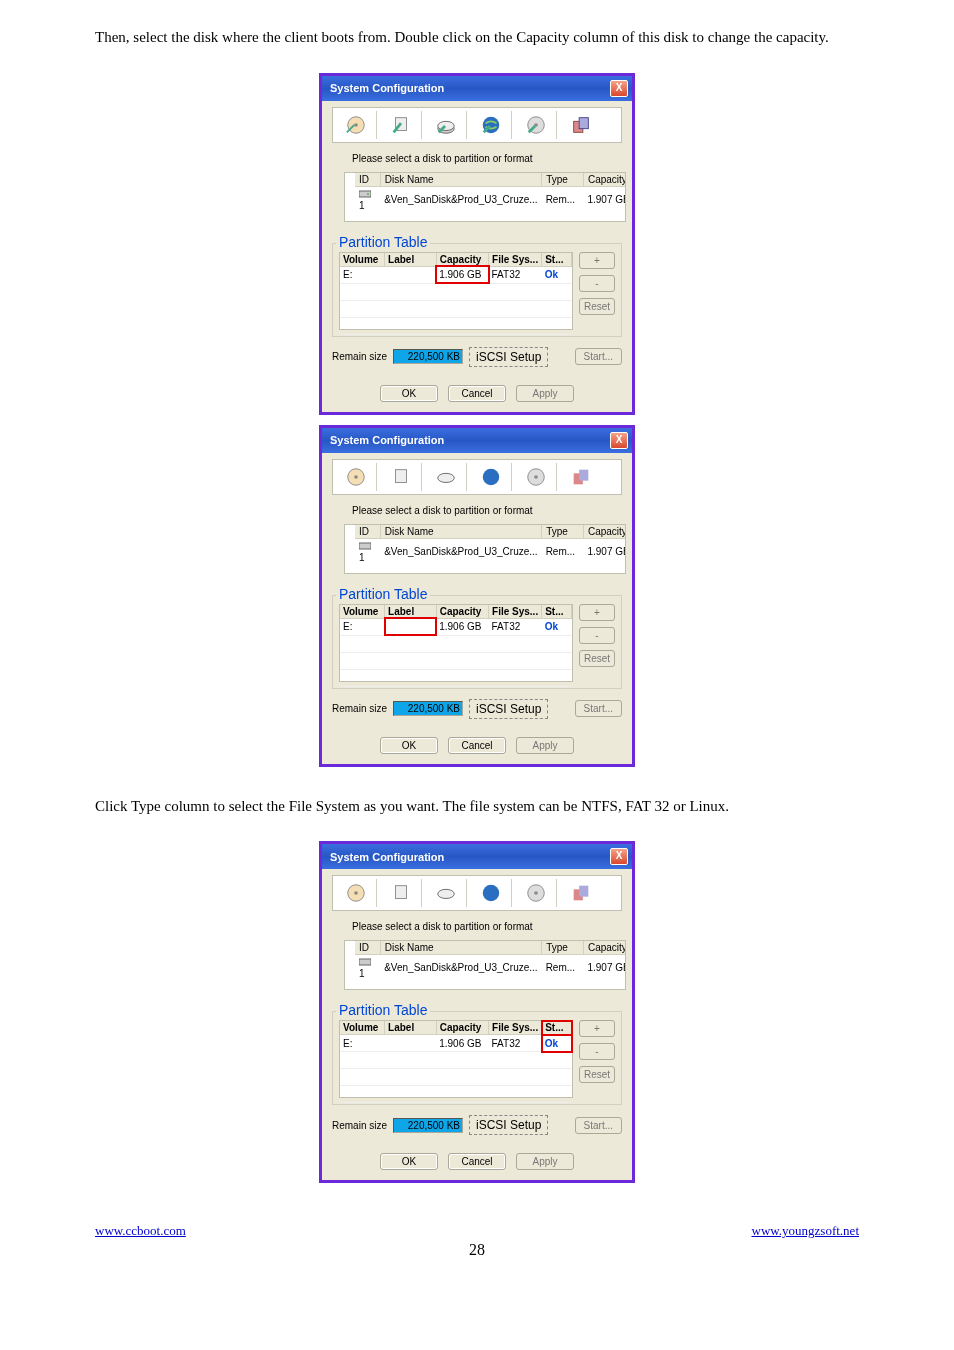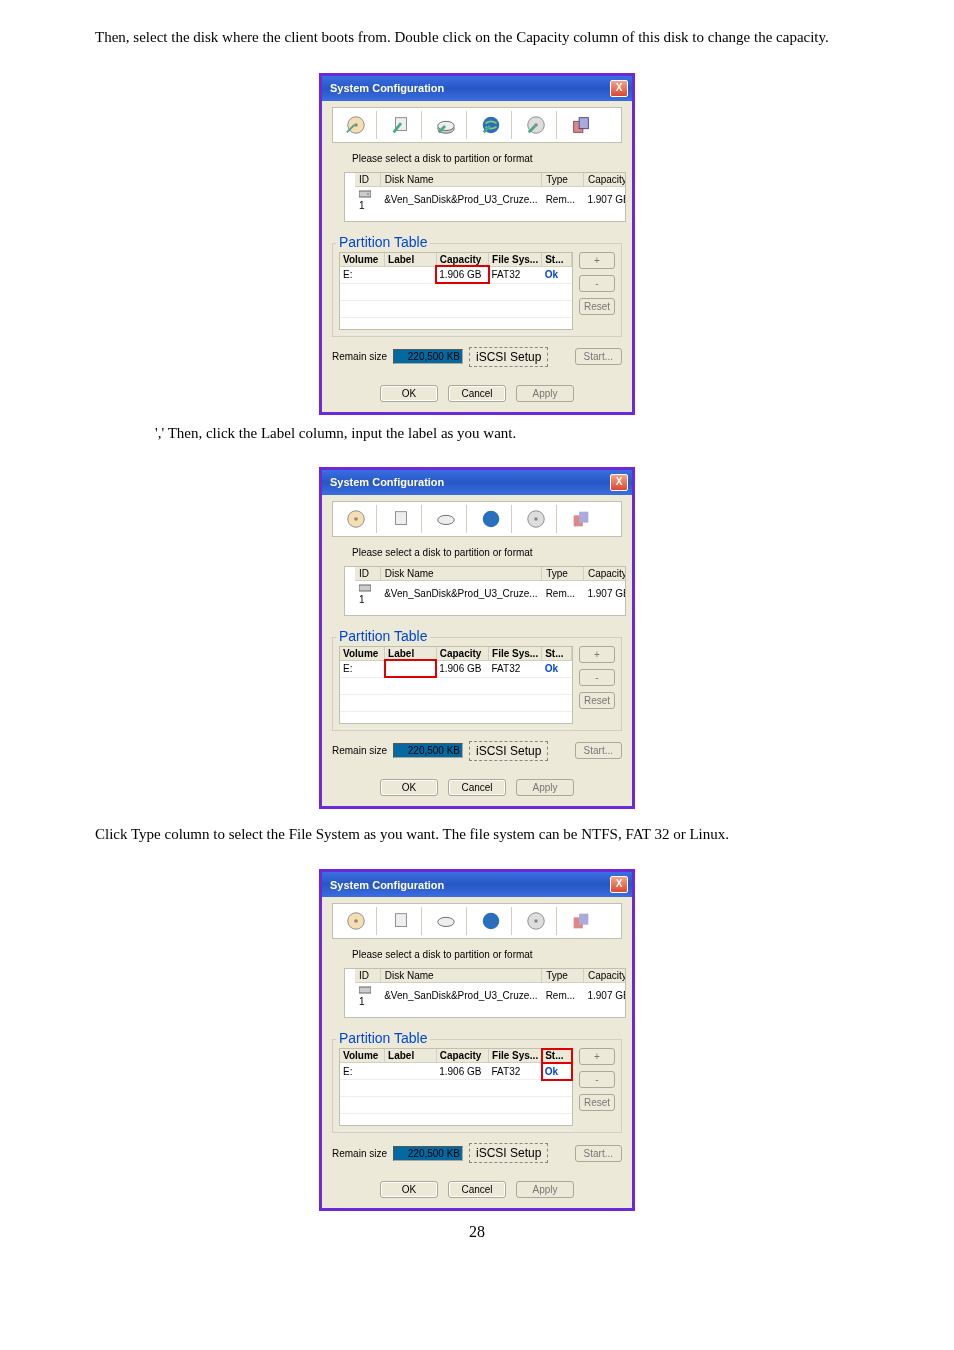--- a/index.html
+++ b/index.html
@@ -156,7 +156,7 @@
   }
   .remain-input {
     border: 1px inset #aca899;
-    background: #0369a1;
+    background: #0ea5e9;
     padding: 1px 2px;
     width: 64px;
     text-align: right;

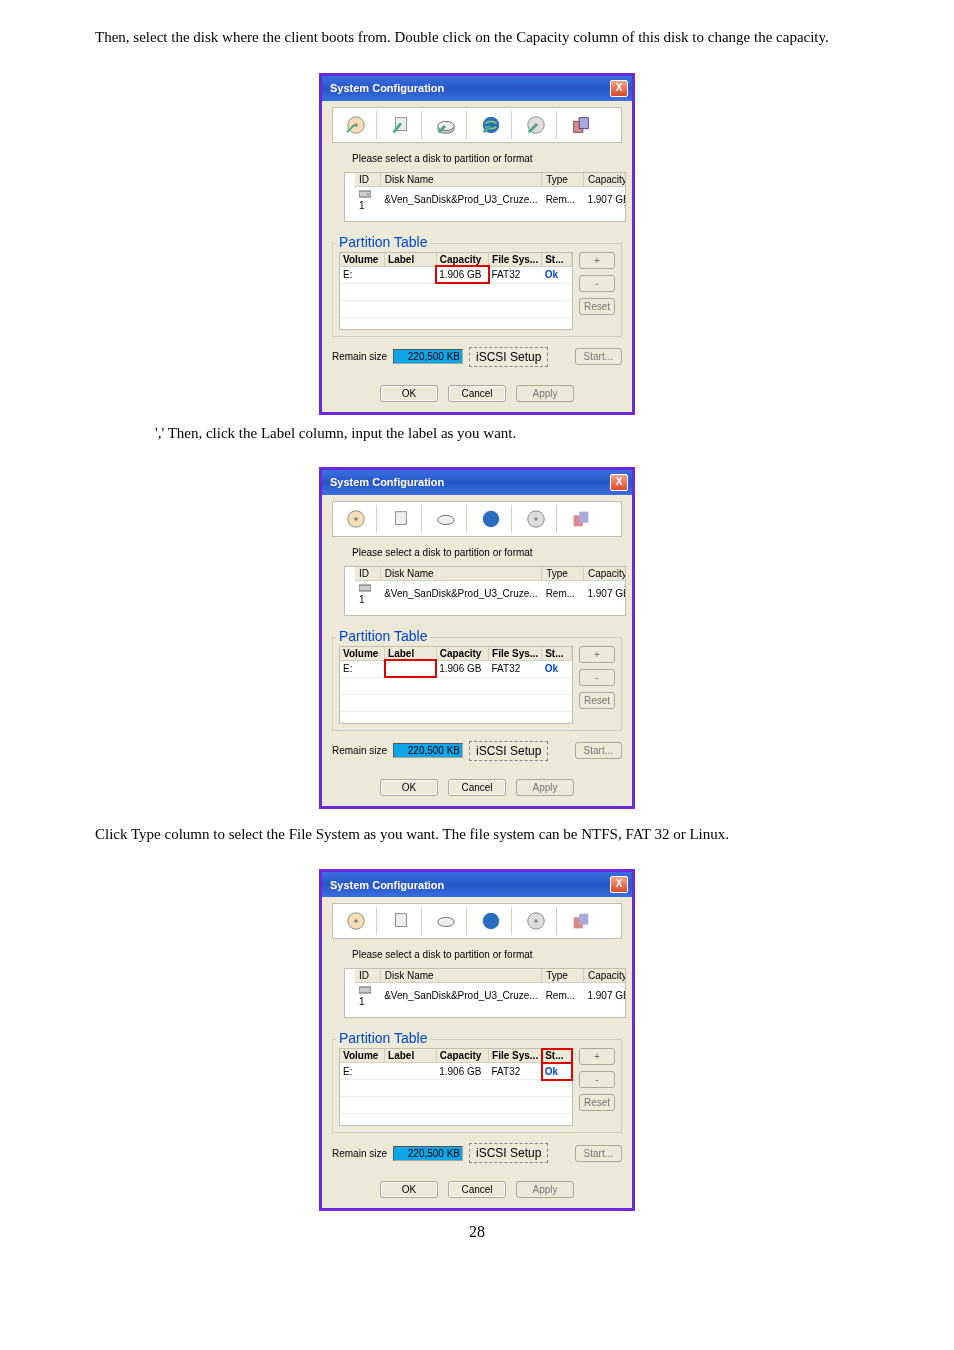--- a/index.html
+++ b/index.html
@@ -360,7 +360,6 @@
     </div>
   </div>
 
-  <div class="apostrophe">',' Then, click the Label column, input the label as you want.</div>
 
   <div class="dialog">
     <div class="titlebar">

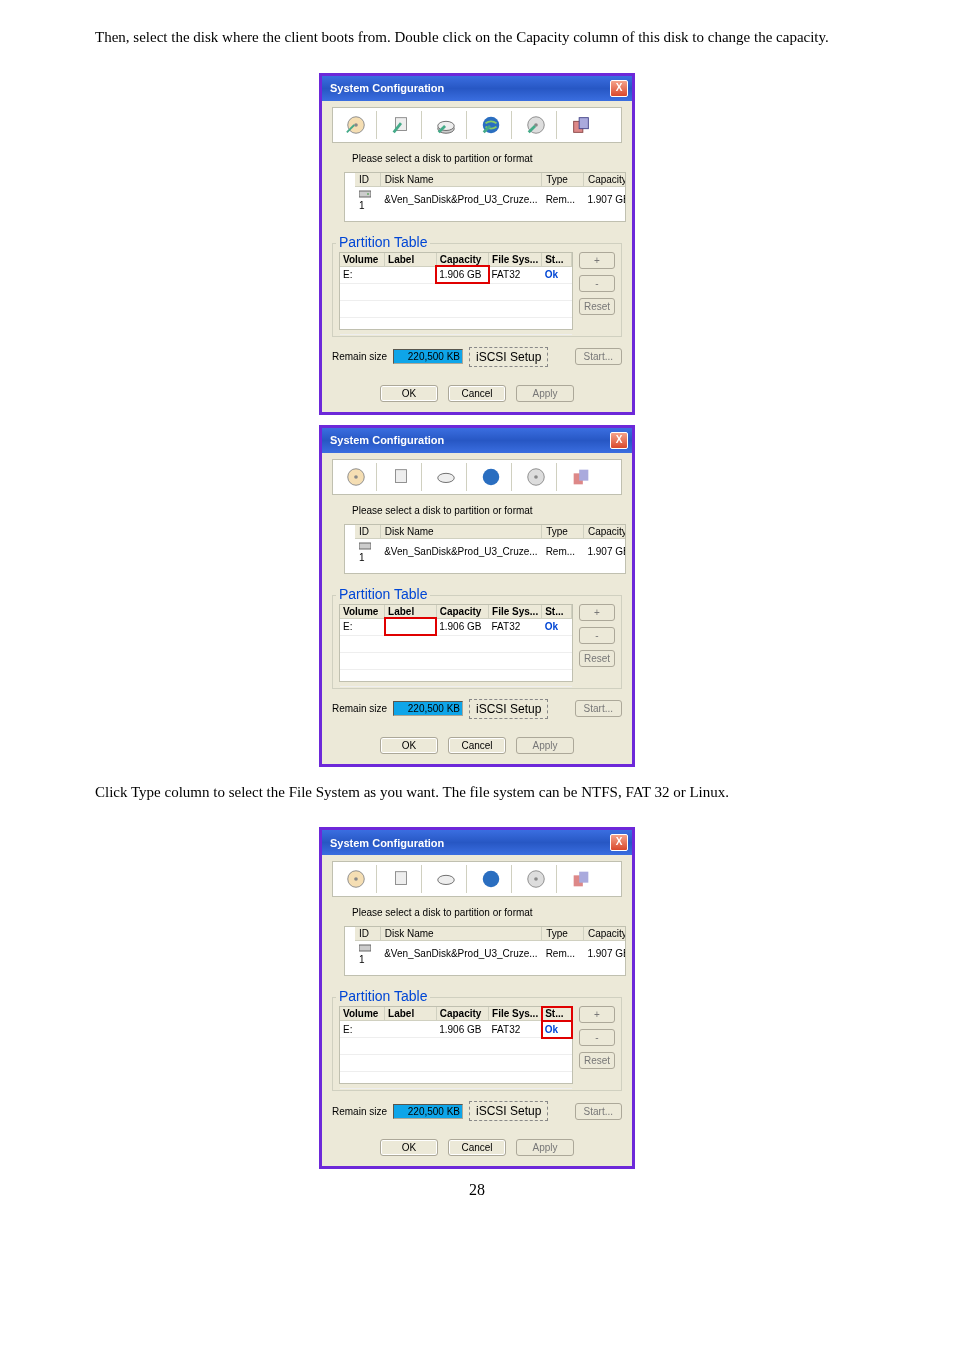--- a/index.html
+++ b/index.html
@@ -491,7 +491,7 @@
     </div>
   </div>
 
-  <div class="caption-text" style="margin-top:16px;">Click Type column to select the File System as you want. The file system can be NTFS, FAT 32 or Linux.</div>
+  <div class="caption-text" style="margin-top:30px;">Click Type column to select the File System as you want. The file system can be NTFS, FAT 32 or Linux.</div>
 
   <div class="dialog">
     <div class="titlebar">

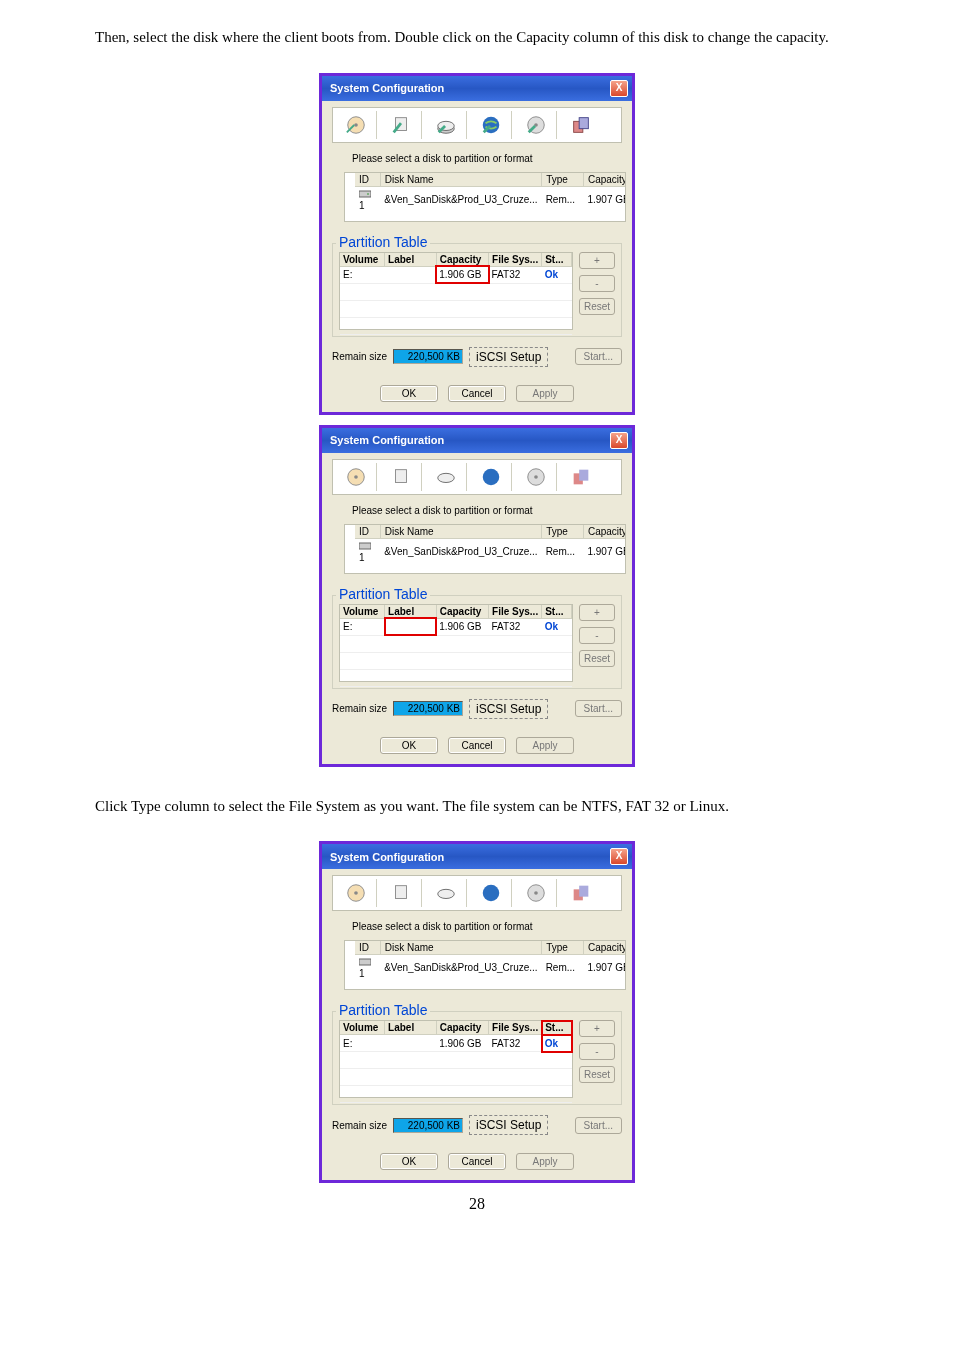--- a/index.html
+++ b/index.html
@@ -624,6 +624,10 @@
   </div>
 
   <div class="footer-wrap">
+    <div class="footer">
+      <span class="footer-link">www.ccboot.com</span>
+      <span class="footer-link">www.youngzsoft.net</span>
+    </div>
     <div class="page-num">28</div>
   </div>
 

